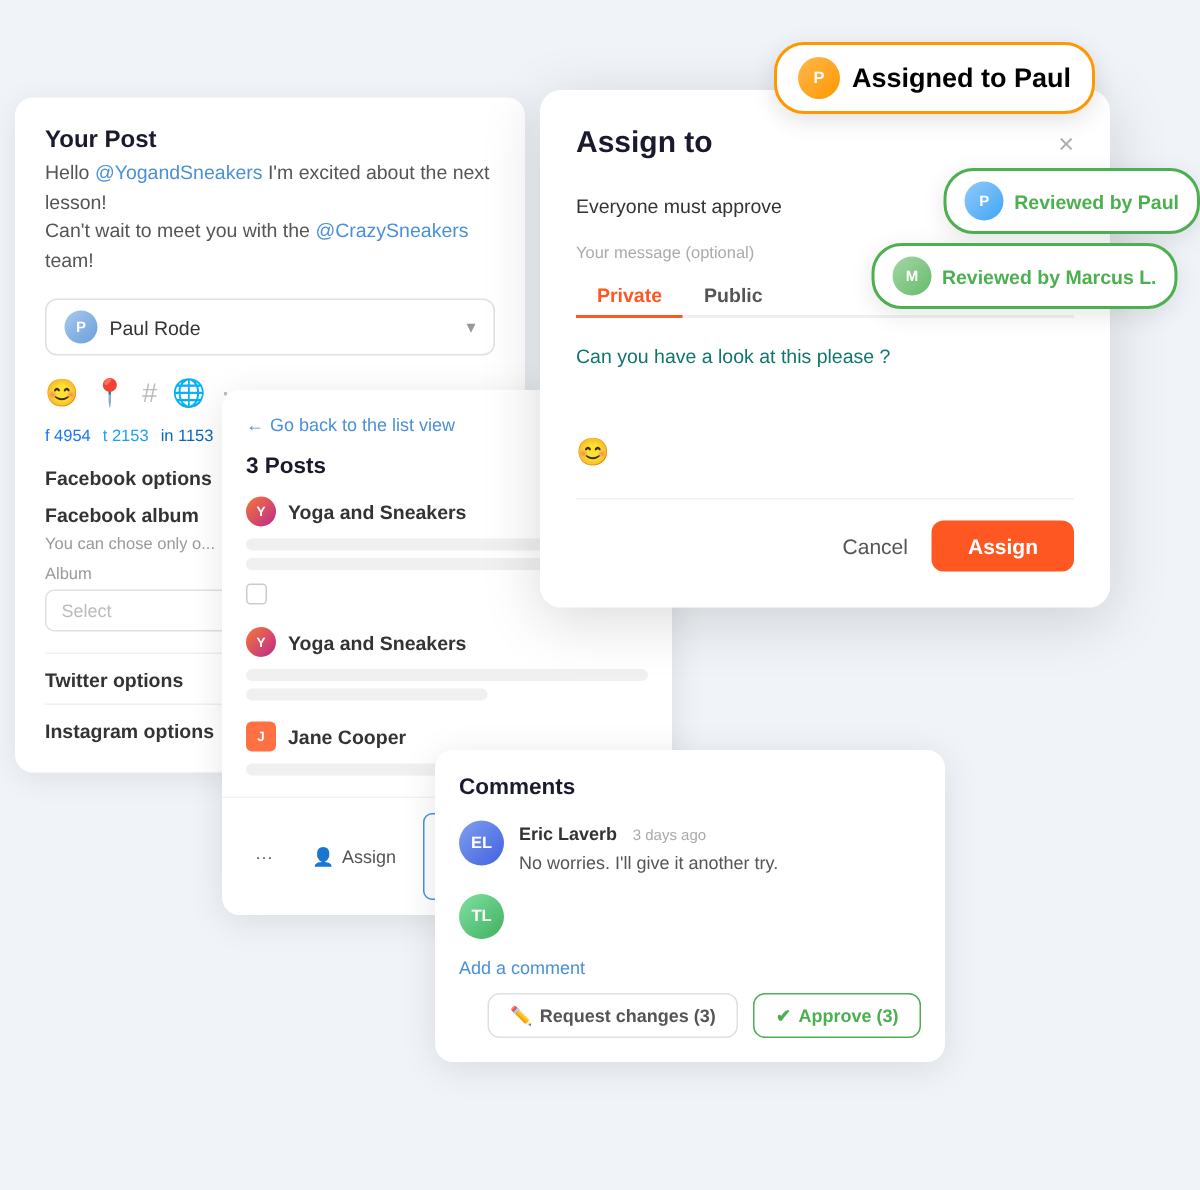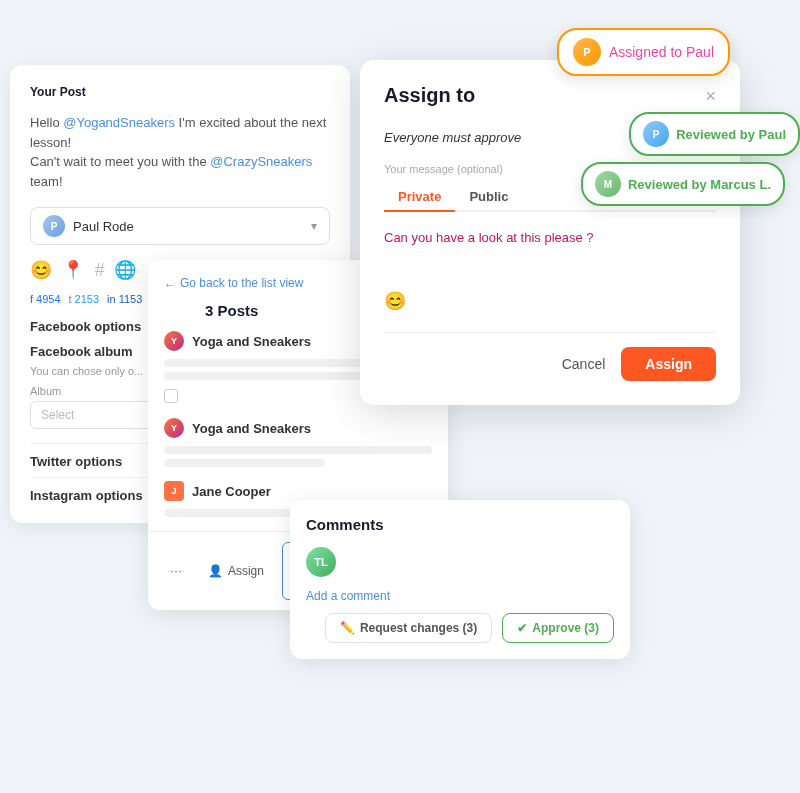--- a/index.html
+++ b/index.html
@@ -486,9 +486,9 @@
       z-index: 20;
     }
     .badge-text-assigned {
-      font-size: 14px;
-      font-weight: 400;
-      color: #ec4899;
+      font-size: 18px;
+      font-weight: 700;
+      color: #000000;
     }
     .badge-avatar-assigned {
       width: 28px; height: 28px;

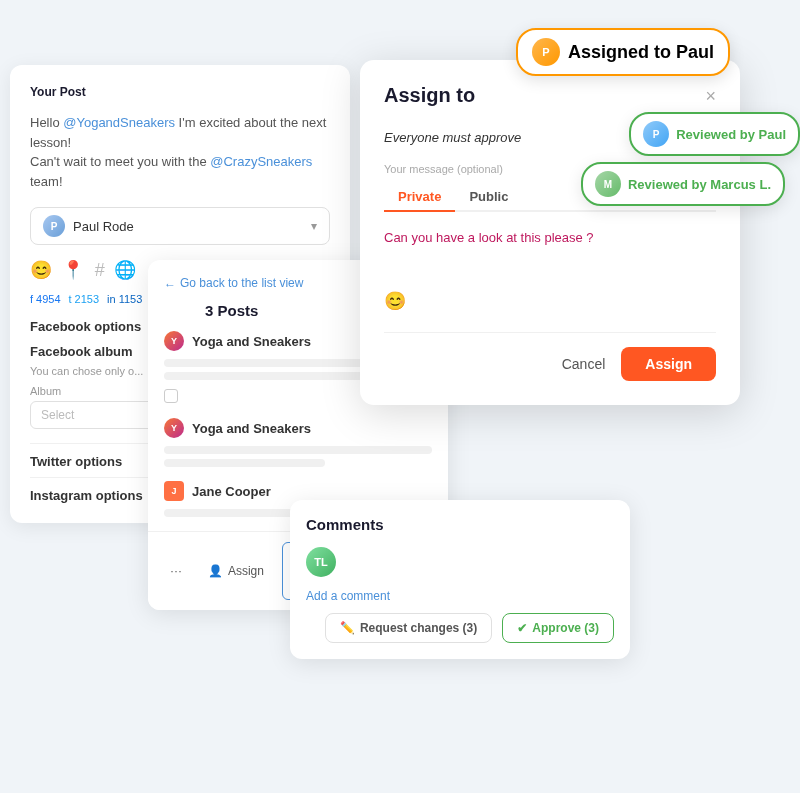--- a/index.html
+++ b/index.html
@@ -25,10 +25,10 @@
       z-index: 1;
     }
     .panel-title {
-      font-size: 12px;
+      font-size: 16px;
       font-weight: 700;
       color: #1a1a2e;
-      margin-bottom: 14px;
+      margin-bottom: 2px;
     }
     .post-content {
       font-size: 13px;

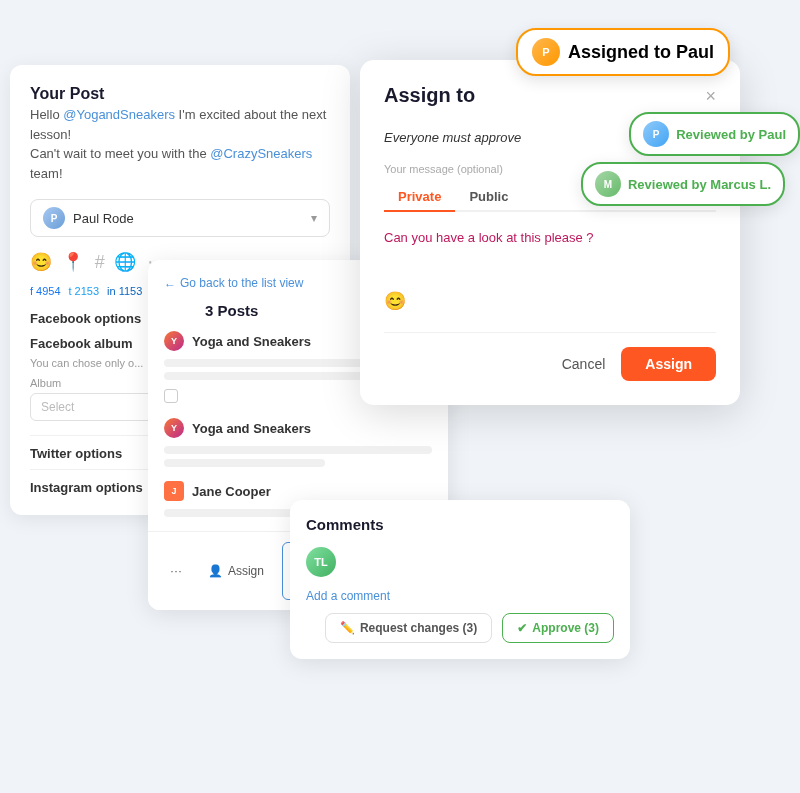--- a/index.html
+++ b/index.html
@@ -389,7 +389,6 @@
     .approve-text {
       font-size: 13px;
       color: #333;
-      font-style: italic;
     }
     .toggle {
       width: 36px; height: 20px;

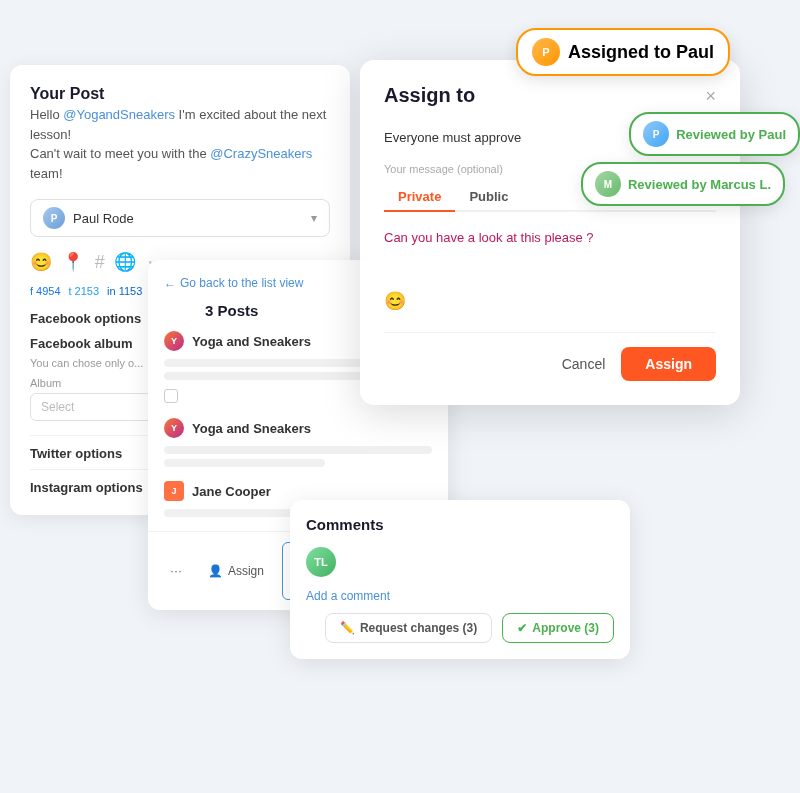--- a/index.html
+++ b/index.html
@@ -433,7 +433,7 @@
     .message-box {
       min-height: 60px;
       font-size: 13px;
-      color: #be185d;
+      color: #0f766e;
       line-height: 1.5;
       padding: 4px 0;
     }

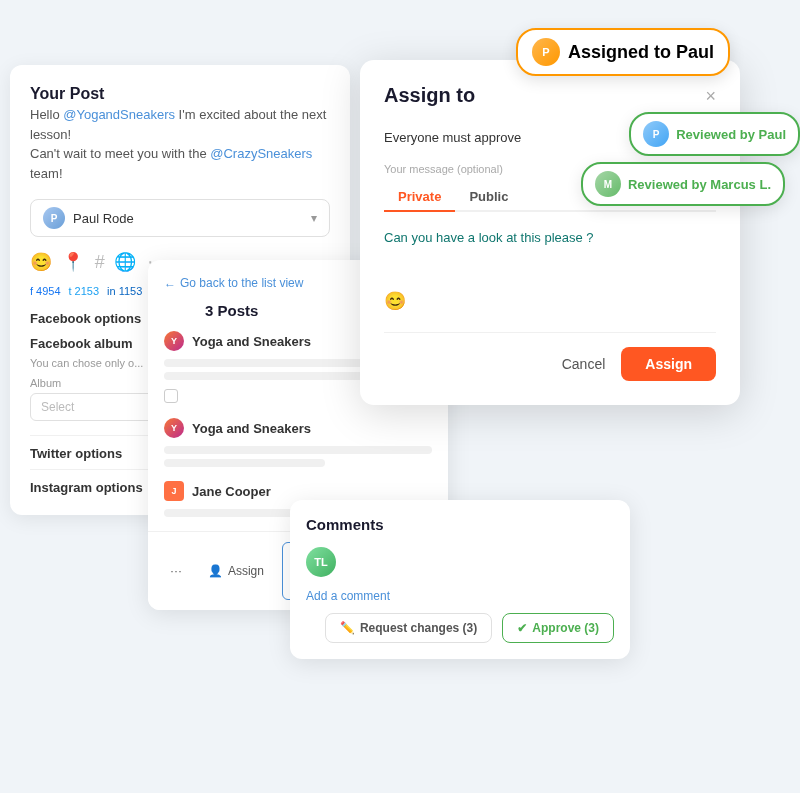--- a/index.html
+++ b/index.html
@@ -155,7 +155,6 @@
       font-weight: 700;
       color: #1a1a2e;
       margin-bottom: 12px;
-      margin-left: 41px;
     }
     .post-item {
       margin-bottom: 14px;

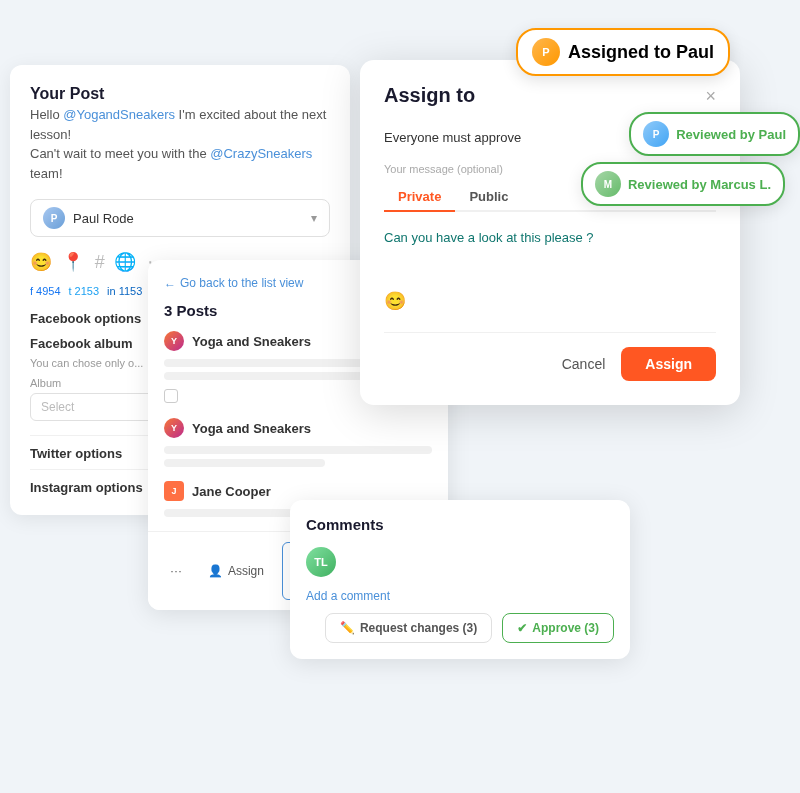--- a/index.html
+++ b/index.html
@@ -662,6 +662,14 @@
   <div class="comments-title">Comments</div>
 
 
+  <div class="comment-item">
+    <div class="comment-avatar blue">EL</div>
+    <div class="comment-body">
+      <span class="comment-name">Eric Laverb</span>
+      <span class="comment-time">3 days ago</span>
+      <div class="comment-text">No worries. I'll give it another try.</div>
+    </div>
+  </div>
 
   <div class="comment-item">
     <div class="comment-avatar green">TL</div>

